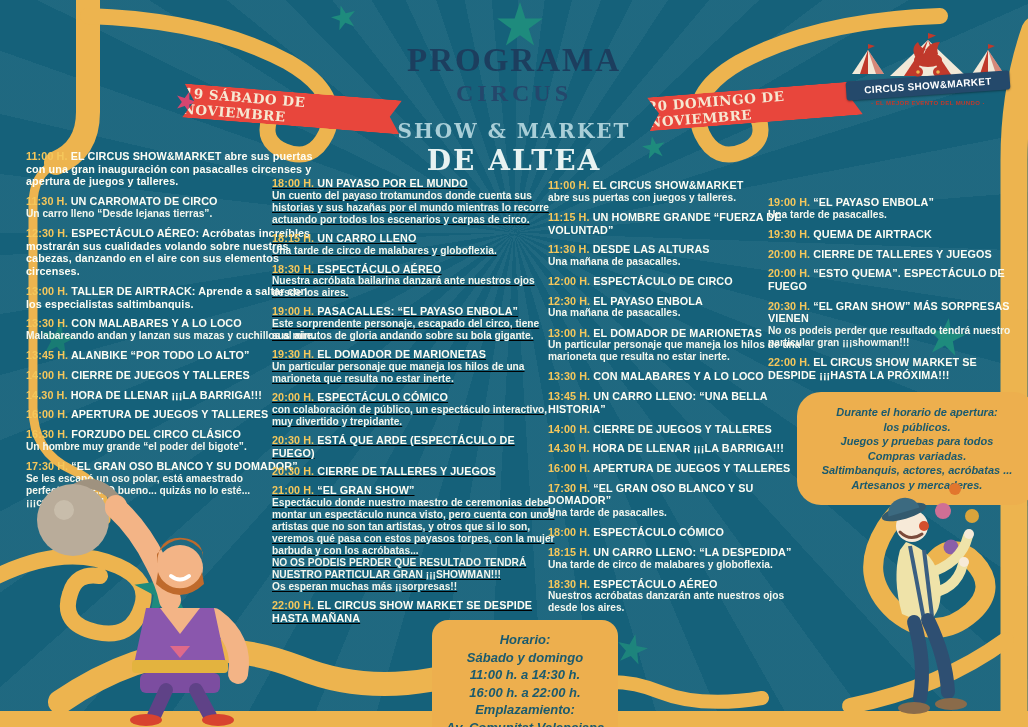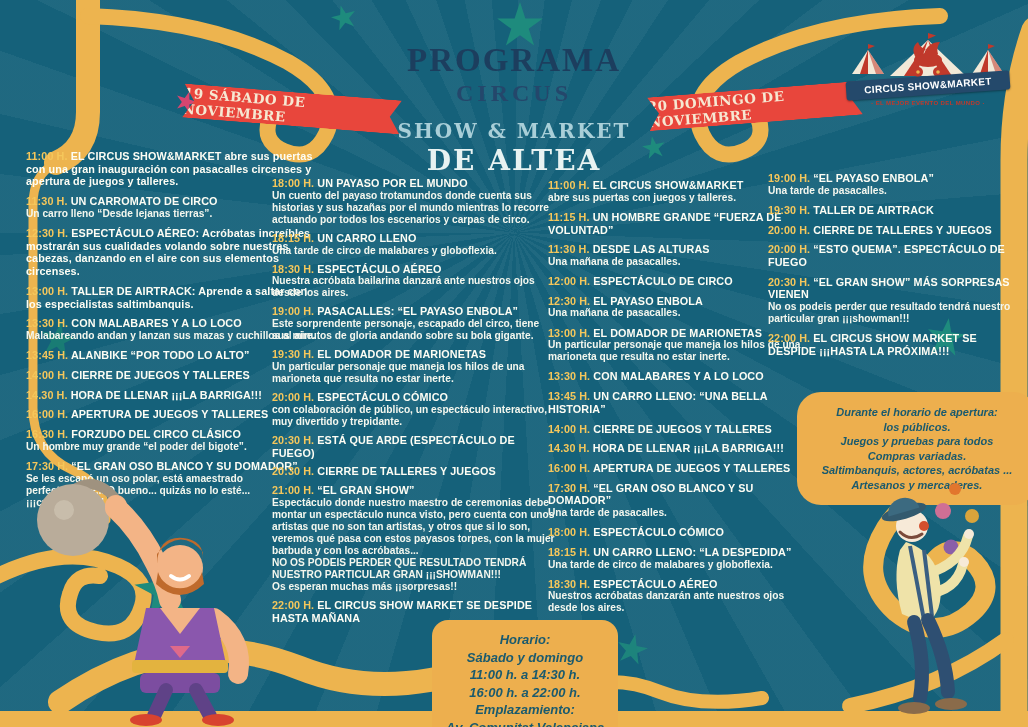--- a/index.html
+++ b/index.html
@@ -36,7 +36,7 @@
   
   .schedule-column{position:absolute;z-index:2;line-height:1.18;}
   .col-0{left:26px;top:150px;width:292px;}
-  .col-1{left:272px;top:177px;width:286px;}
+  .col-1{left:272px;top:177px;width:286px;text-decoration:underline;}
   .col-2{left:548px;top:179px;width:266px;}
   .col-3{left:768px;top:172px;width:256px;}
   .entry{margin-bottom:7px;}

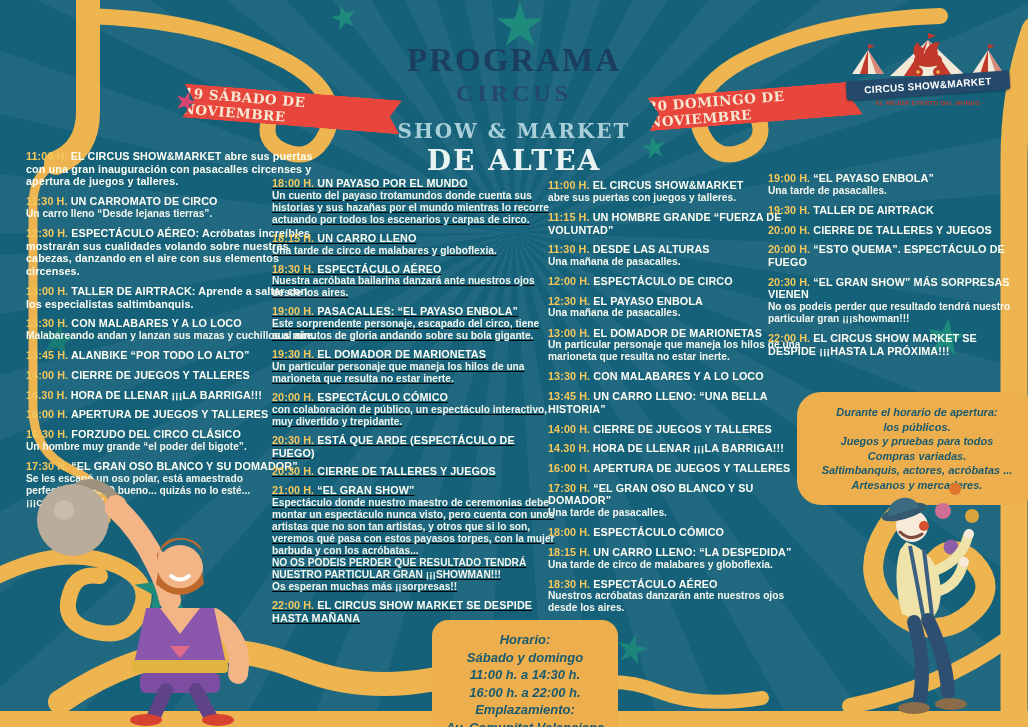--- a/index.html
+++ b/index.html
@@ -38,7 +38,7 @@
   .col-0{left:26px;top:150px;width:292px;}
   .col-1{left:272px;top:177px;width:286px;text-decoration:underline;}
   .col-2{left:548px;top:179px;width:266px;}
-  .col-3{left:768px;top:172px;width:256px;}
+  .col-3{left:768px;top:196px;width:256px;}
   .entry{margin-bottom:7px;}
   .col-1 .entry{margin-bottom:6px;}
   .ehead{font-size:10.8px;letter-spacing:.1px;}

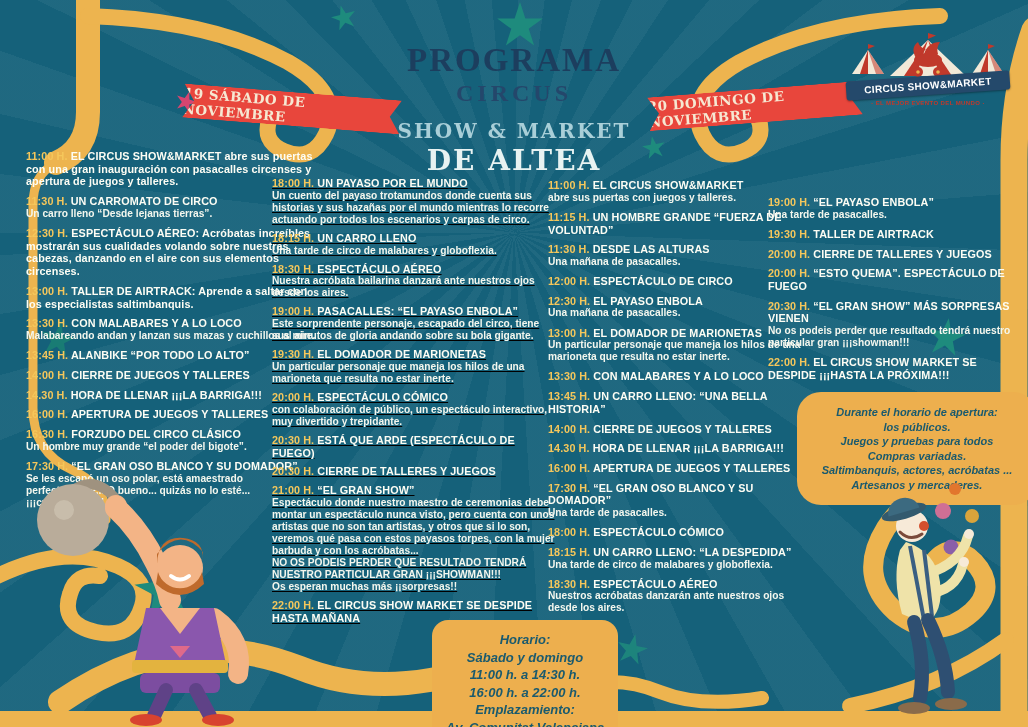--- a/index.html
+++ b/index.html
@@ -289,7 +289,7 @@
         <div class="edesc">Una tarde de pasacalles.</div>
       </div>
       <div class="entry">
-        <div class="ehead"><span class="etime">19:30 H. </span><span class="etitle">TALLER DE AIRTRACK</span></div>
+        <div class="ehead"><span class="etime">19:30 H. </span><span class="etitle">QUEMA DE AIRTRACK</span></div>
       </div>
       <div class="entry">
         <div class="ehead"><span class="etime">20:00 H. </span><span class="etitle">CIERRE DE TALLERES Y JUEGOS</span></div>

